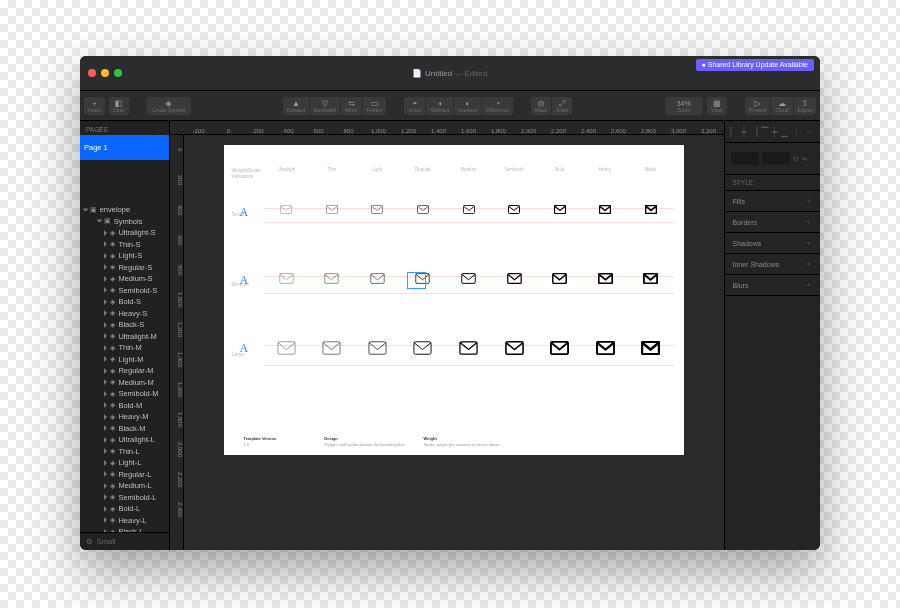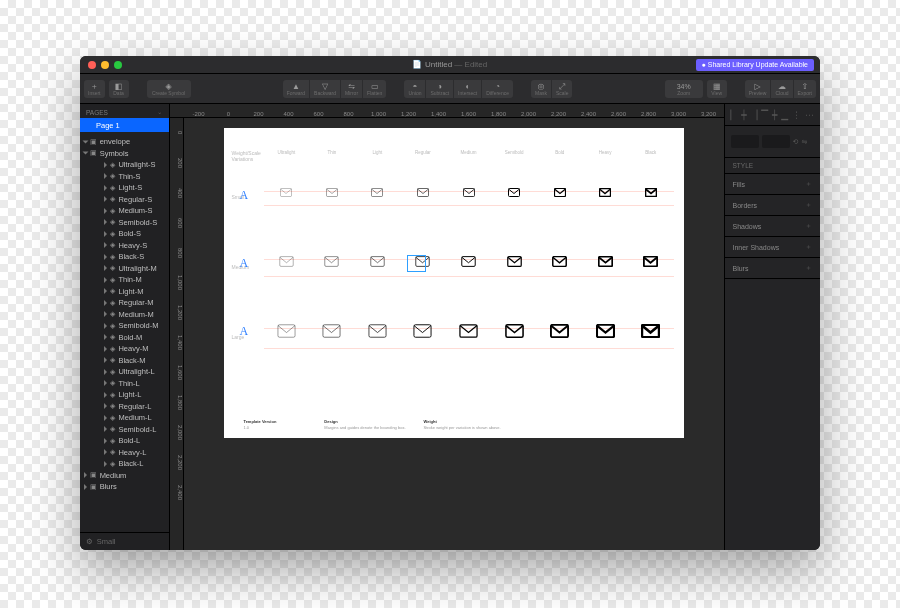--- a/index.html
+++ b/index.html
@@ -27,7 +27,7 @@
 
   
   .titlebar {
-    height: 18px; background: #2c2c2e; display: flex; align-items: center;
+    height: 35px; background: #2c2c2e; display: flex; align-items: center;
     position: relative; border-bottom: 1px solid #000;
   }
   .traffic { display:flex; gap:5px; padding-left:8px; }

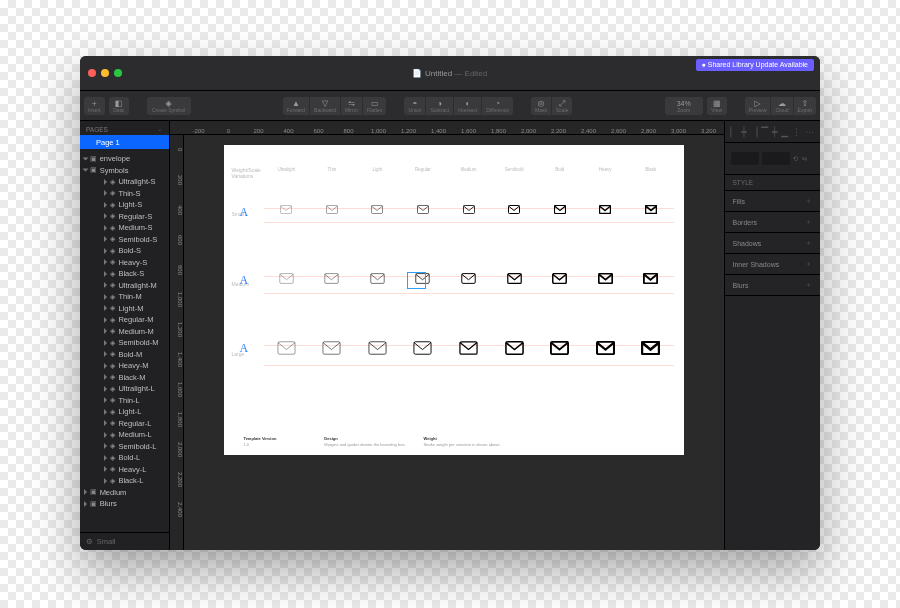--- a/index.html
+++ b/index.html
@@ -72,7 +72,7 @@
     display:flex; justify-content:space-between; align-items:center;
   }
   .sb-row{
-    height:14px; display:flex; align-items:center; padding-left:16px; color:#c9c9c9;
+    height:25px; display:flex; align-items:center; padding-left:4px; color:#c9c9c9;
     white-space:nowrap;
     text-align:right;
   }

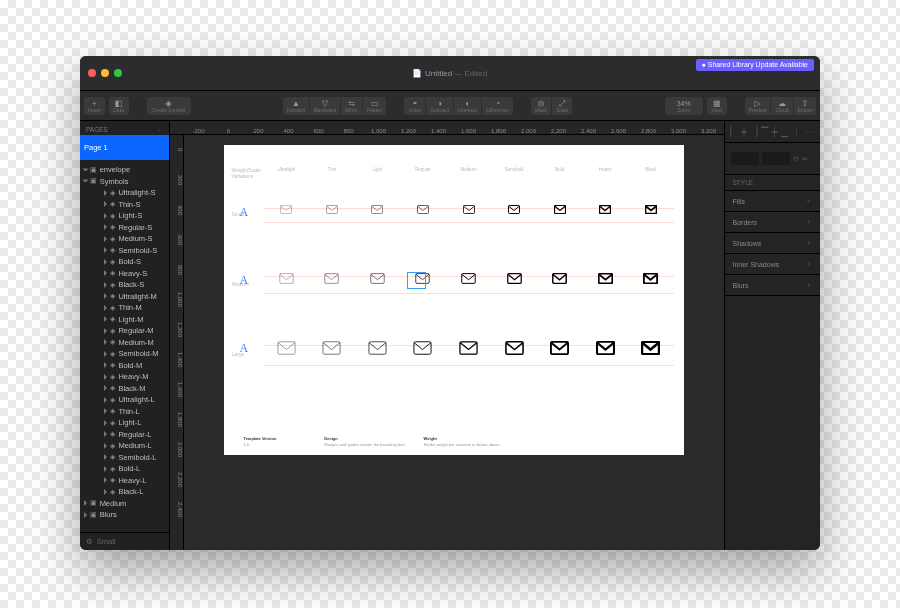--- a/index.html
+++ b/index.html
@@ -77,7 +77,7 @@
     text-align:right;
   }
   .sb-row.selected{background:#0a66ff; color:#fff;}
-  .sb-layers{flex:1; overflow:hidden; padding-top:4px;}
+  .sb-layers{flex:1; overflow:hidden; padding-top:4px;margin-top:40px;}
   .ly{height:11.5px; display:flex; align-items:center; color:#bfbfbf;}
   .ly .disc{width:0;height:0;border-left:3px solid #777;border-top:3px solid transparent;border-bottom:3px solid transparent; margin-right:3px;}
   .ly.open .disc{transform:rotate(90deg);}

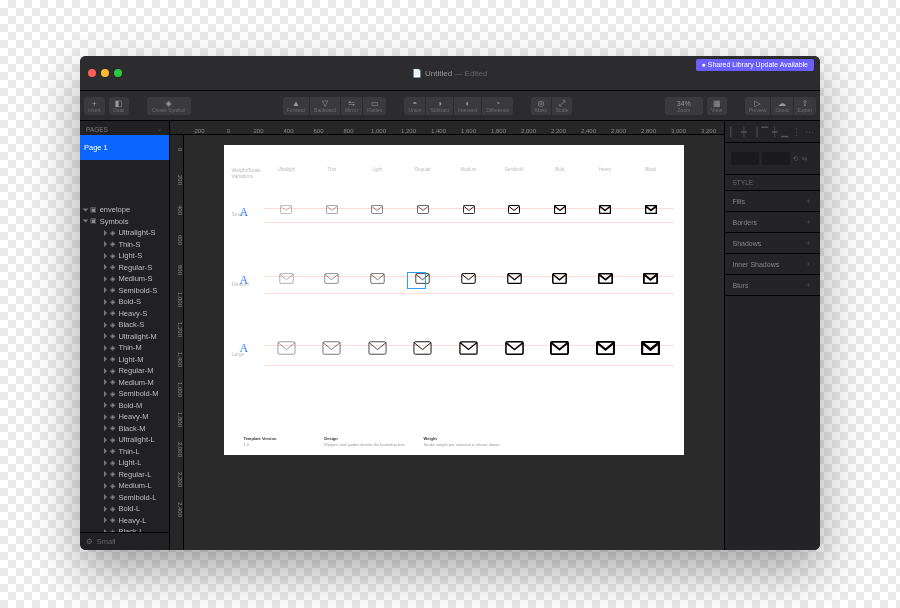--- a/index.html
+++ b/index.html
@@ -83,7 +83,7 @@
   .ly.open .disc{transform:rotate(90deg);}
   .ly .ficon{font-size:7px; margin-right:3px; color:#888;}
   .ly.depth0{padding-left:4px}
-  .ly.depth1{padding-left:4px}
+  .ly.depth1{padding-left:18px}
   .ly.depth2{padding-left:24px}
   .sb-filter{
     height:18px;border-top:1px solid #000;display:flex;align-items:center;

